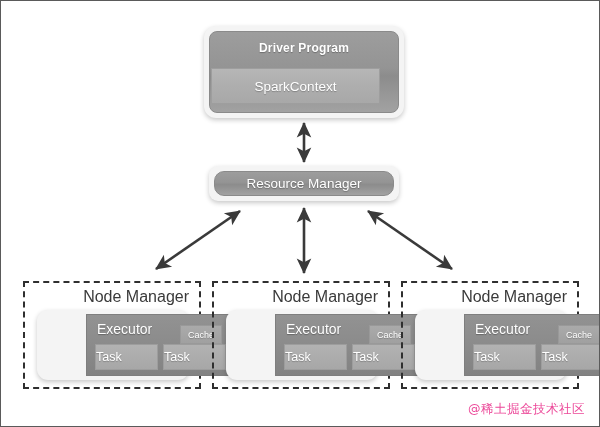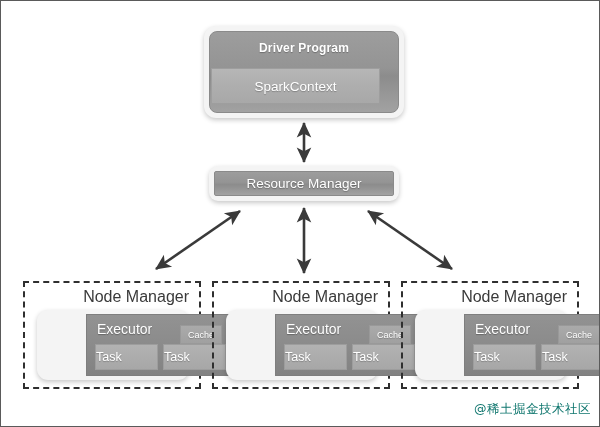--- a/index.html
+++ b/index.html
@@ -85,7 +85,7 @@
     border-radius: 9px;
   }
   #resource-manager > .inner {
-    border-radius: 2px;
+    border-radius: 10px;
     display: flex;
     align-items: center;
     justify-content: center;

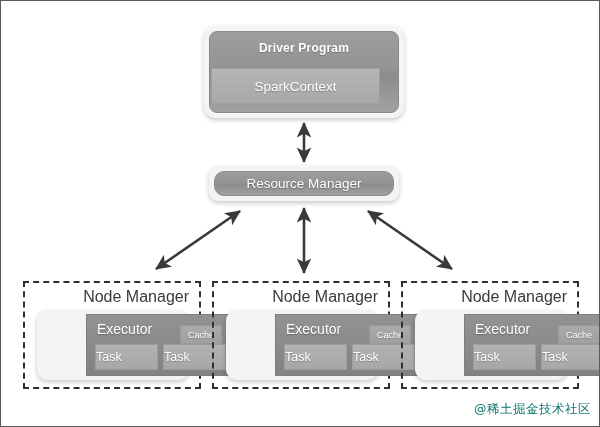--- a/index.html
+++ b/index.html
@@ -192,10 +192,10 @@
   
   #watermark {
     position: absolute;
-    right: 8px;
+    right: 14px;
     bottom: 8px;
     font-size: 12.5px;
-    color: #0f766e;
+    color: #ec4899;
     font-family: "DejaVu Sans", sans-serif;
     letter-spacing: .5px;
   }

